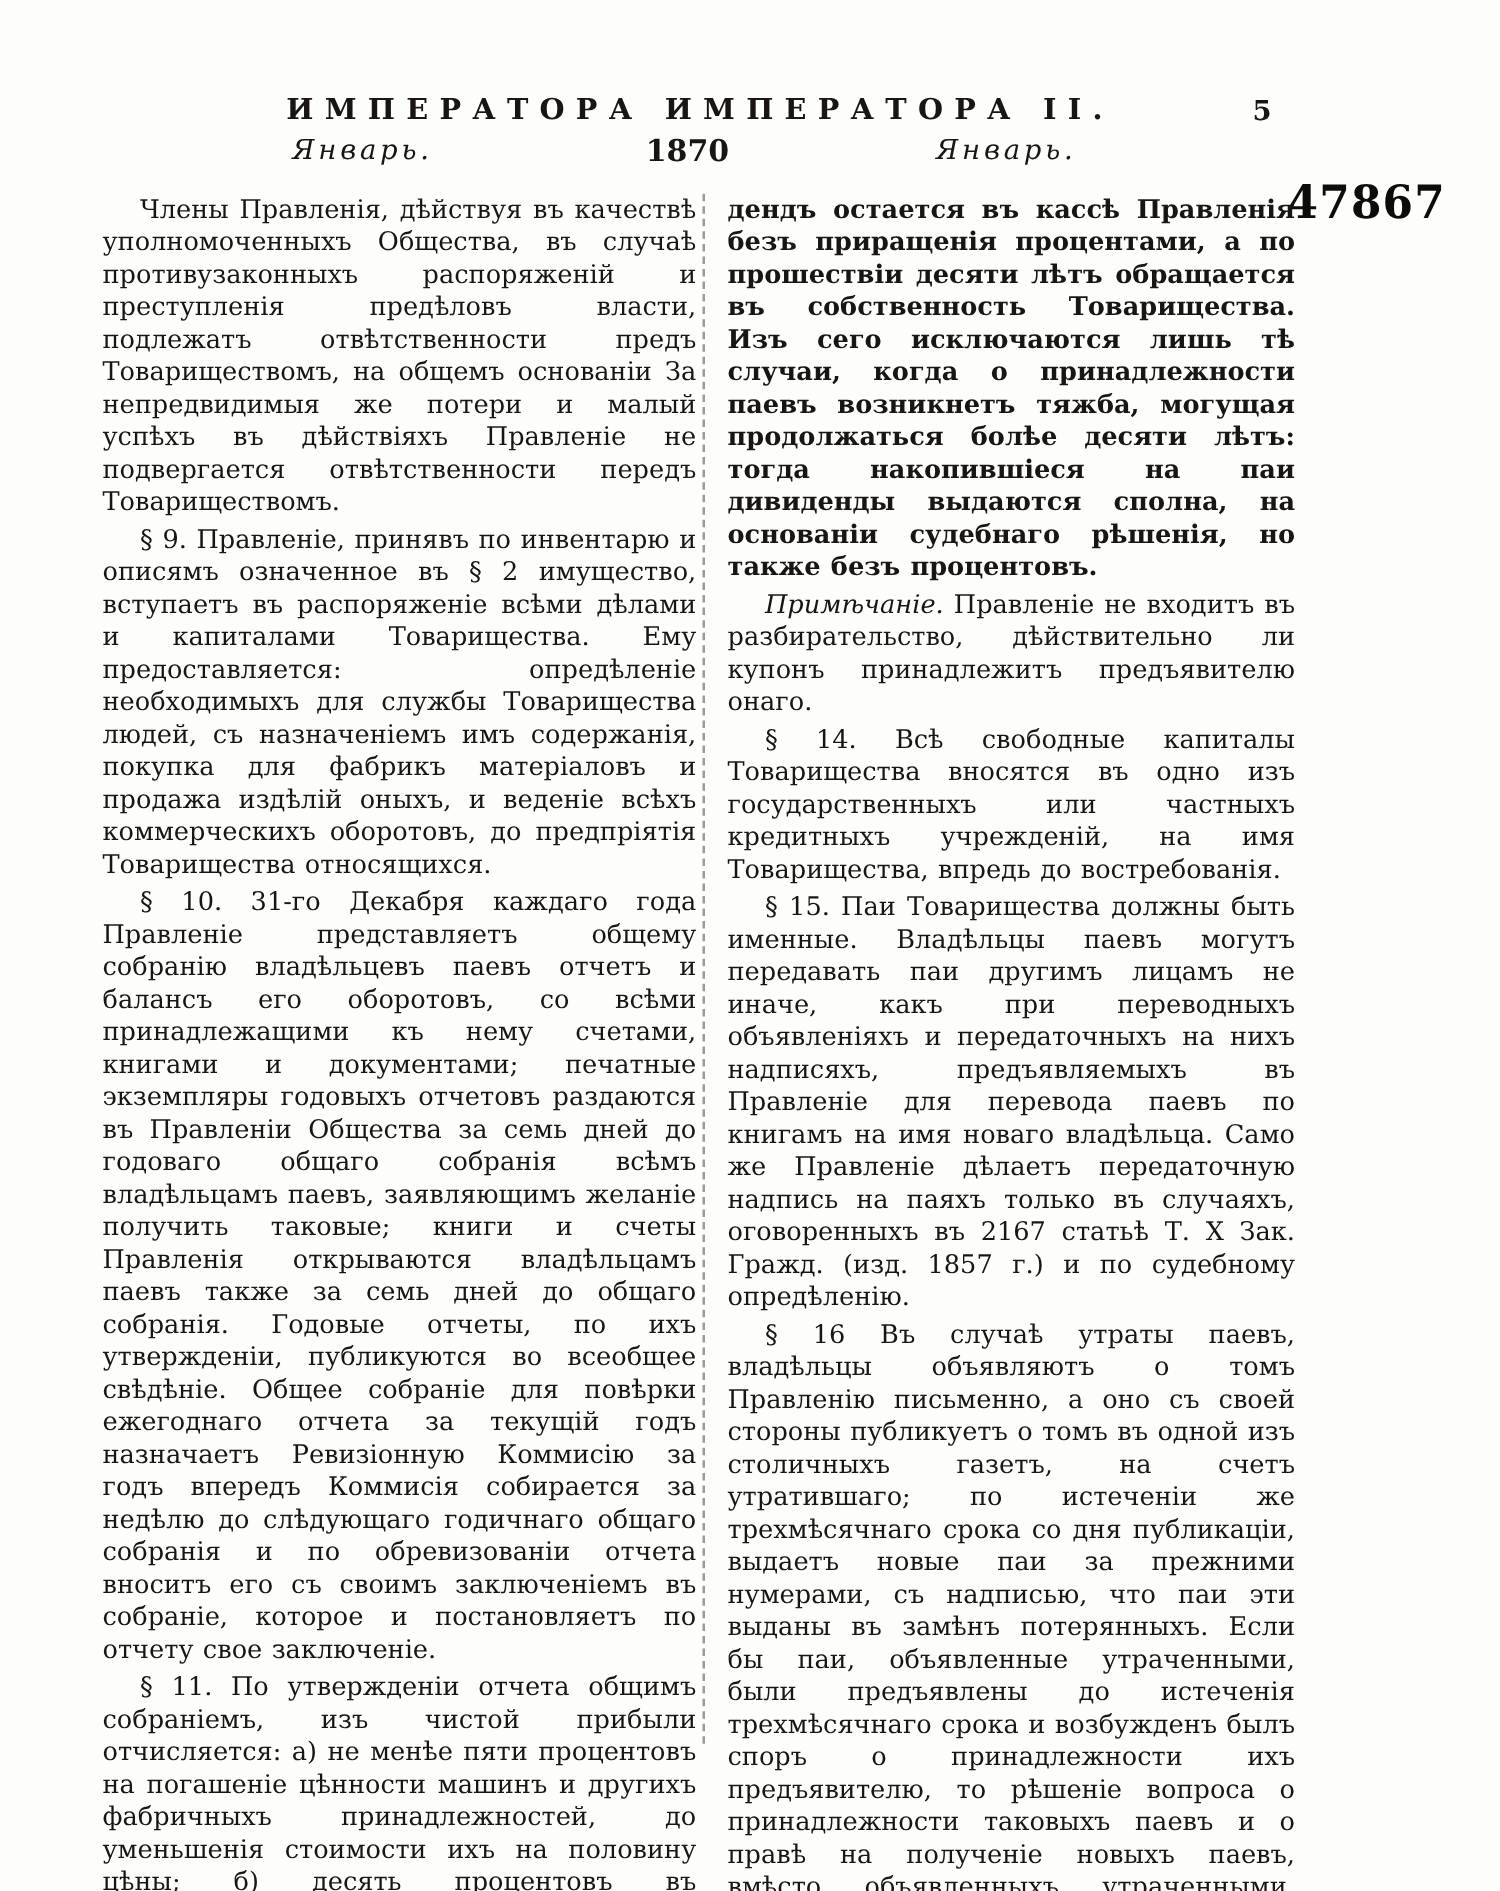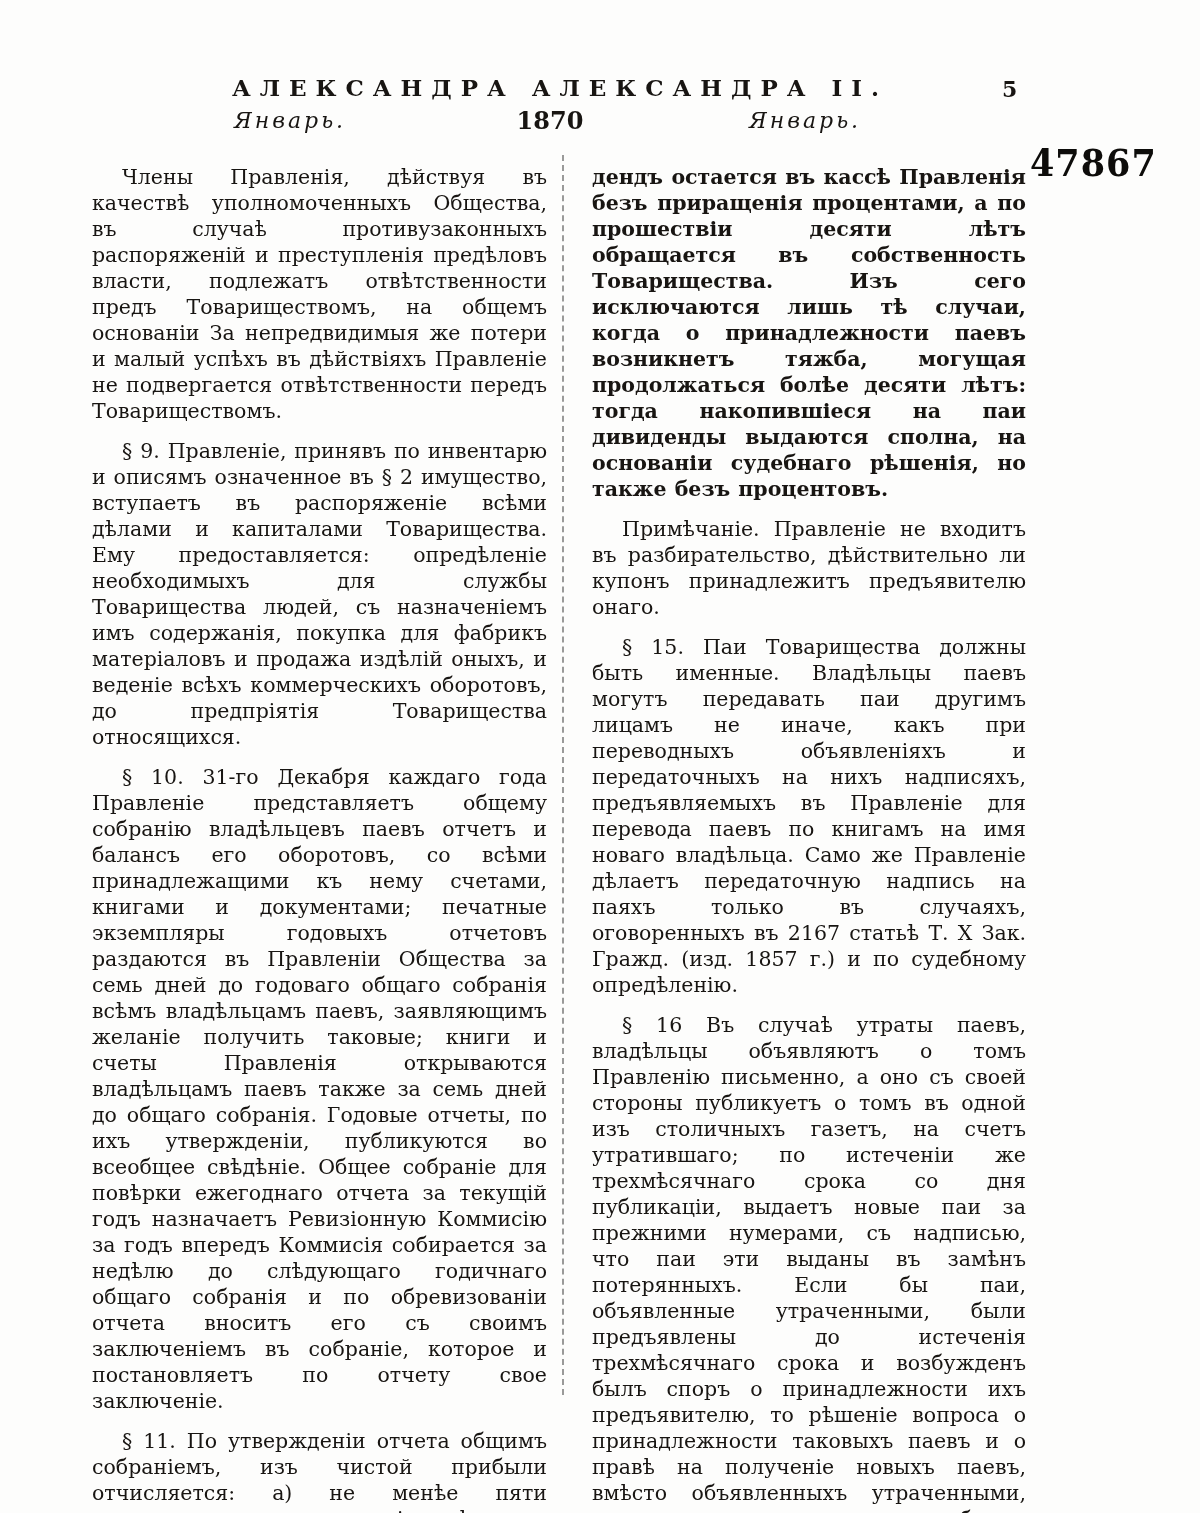--- a/index.html
+++ b/index.html
@@ -100,7 +100,7 @@
 
 <div class="page">
 
-  <div class="running-title">АЛЕКСАНДРА АЛЕКСАНДРА II.</div>
+  <div class="running-title">ИМПЕРАТОРА ИМПЕРАТОРА II.</div>
   <div class="page-number">5</div>
 
   <div class="month-left">Январь.</div>

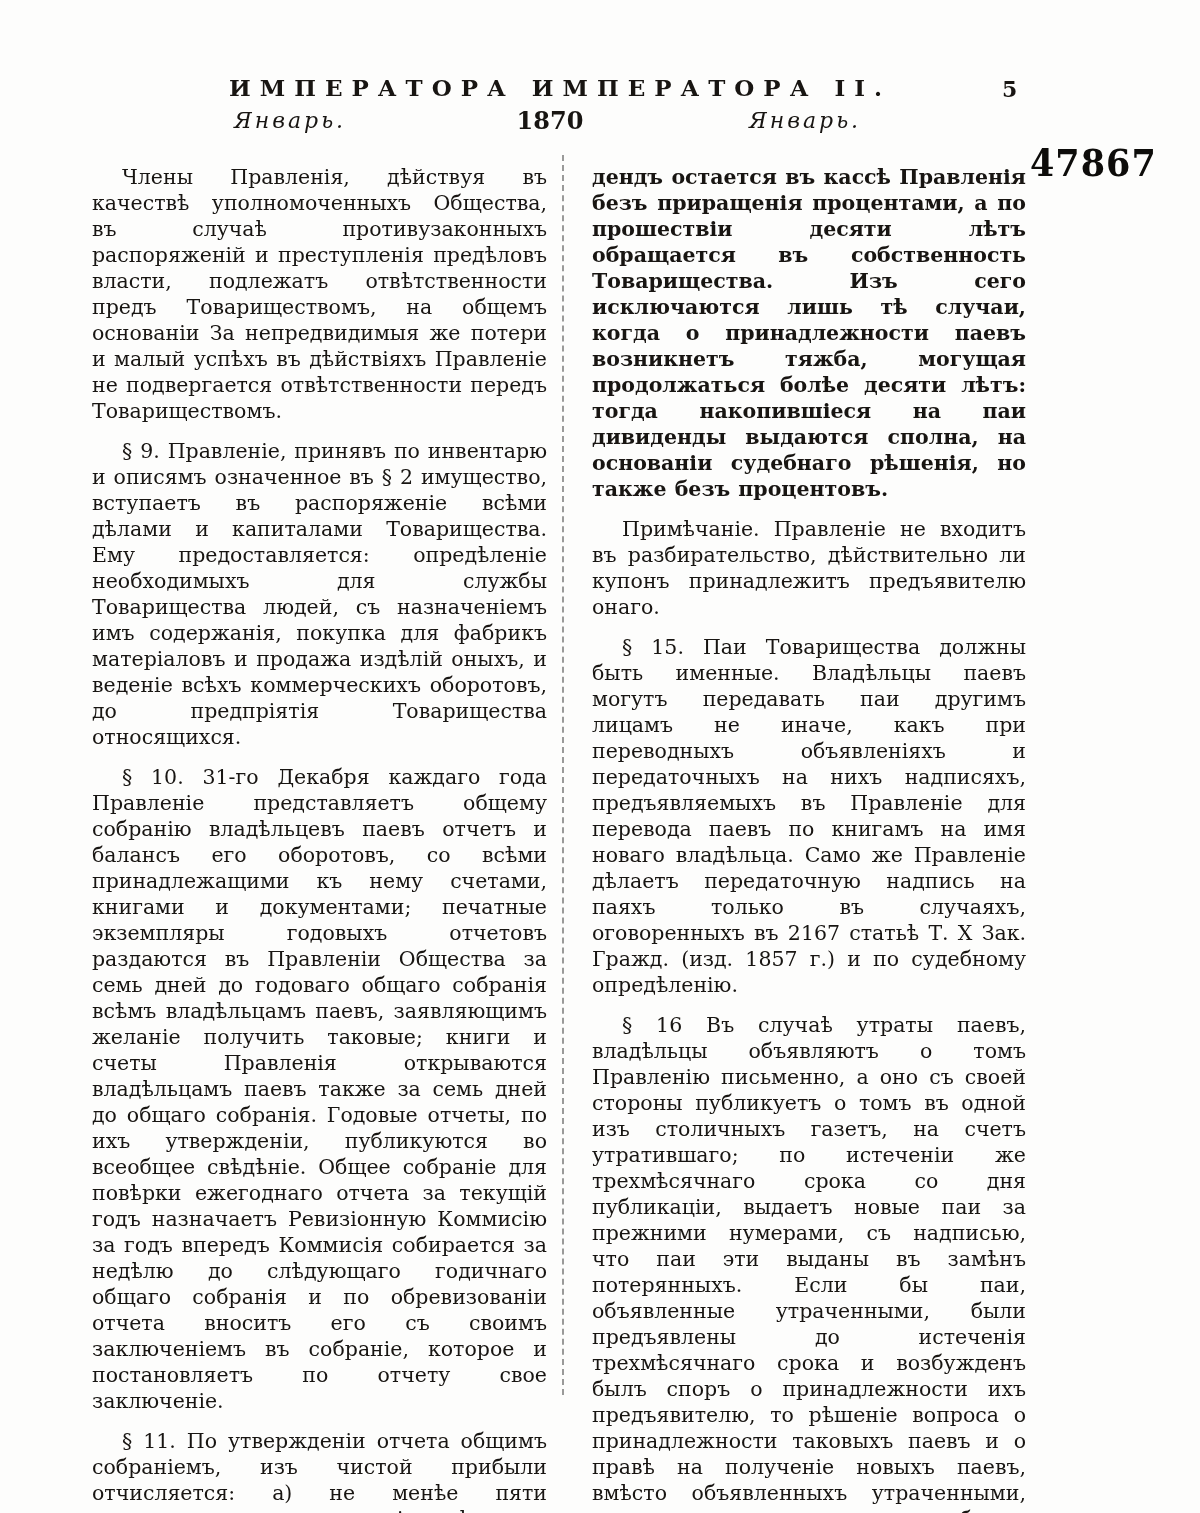--- a/index.html
+++ b/index.html
@@ -75,7 +75,7 @@
   .column-left  { left: 78px;  width: 483px; }
   .column-right { left: 578px; width: 462px; }
   .column p {
-    margin: 14px;
+    margin: 4px;
     text-indent: 30px;
   }
   .column p.no-indent { text-indent: 0; font-weight: bold; }

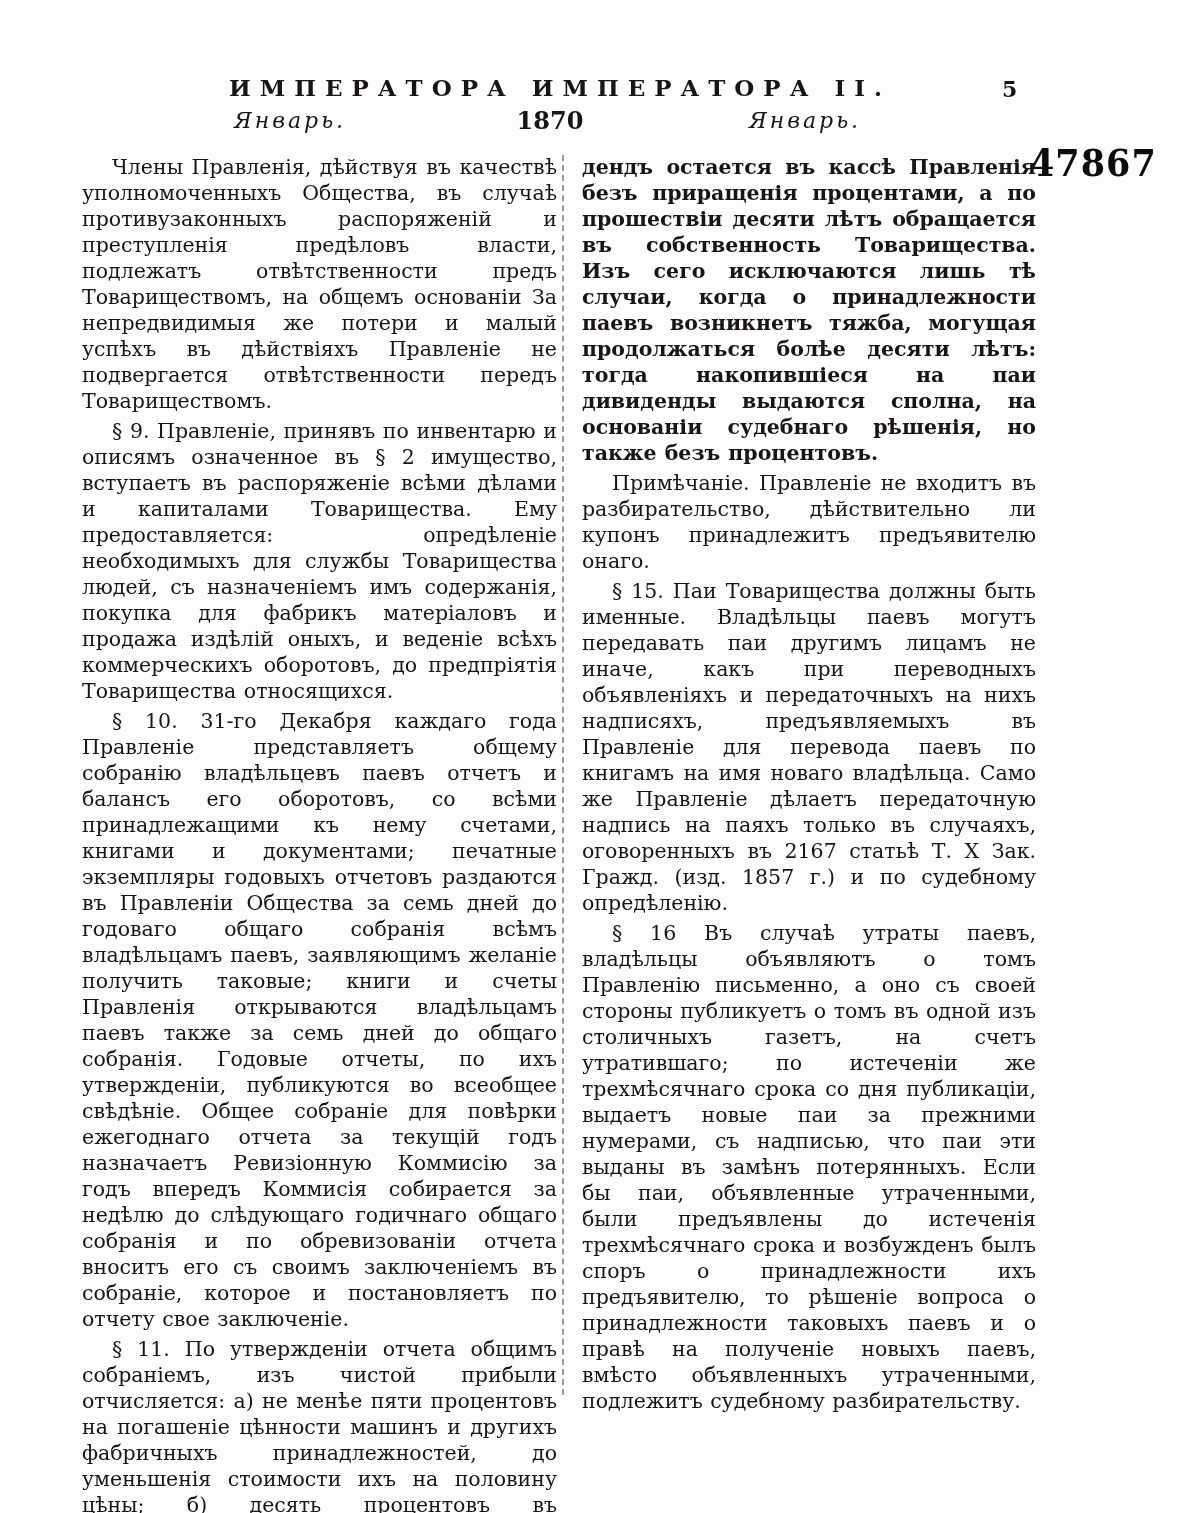--- a/index.html
+++ b/index.html
@@ -84,7 +84,7 @@
     text-align: center;
     font-style: italic;
   }
-  .note-label { }
+  .note-label { font-style: italic; }
   .divider {
     position: absolute;
     top: 155px;

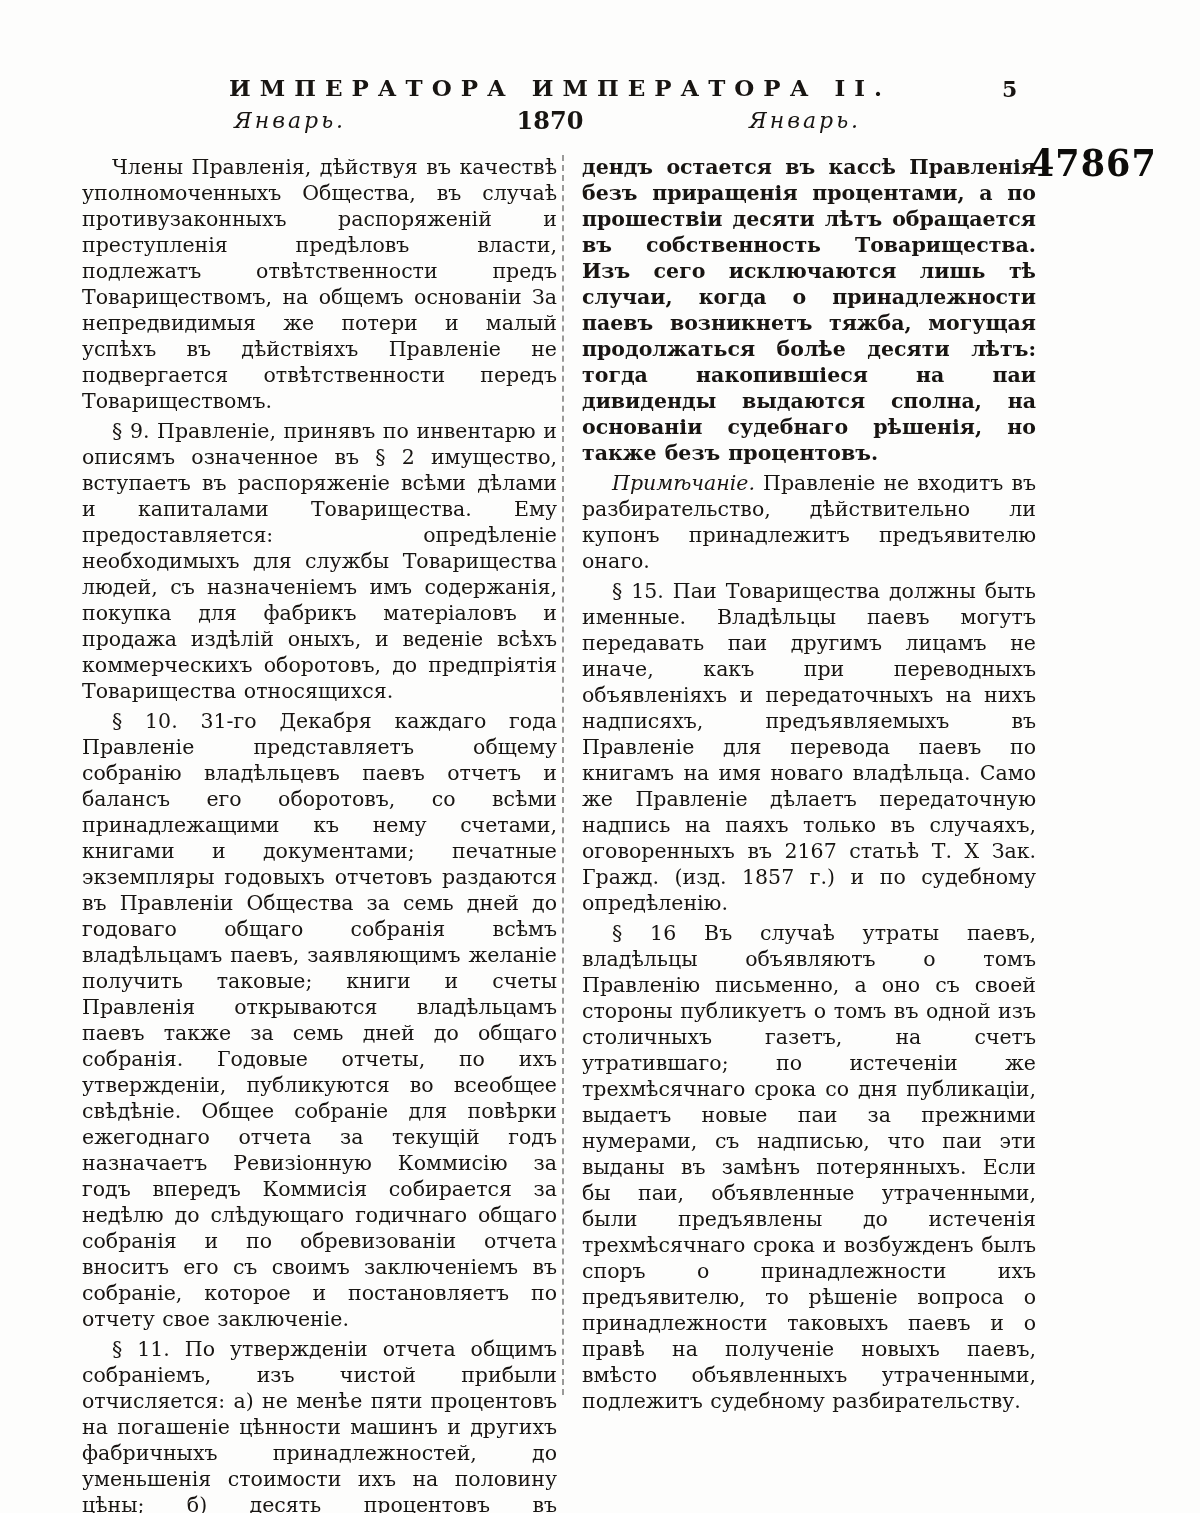--- a/index.html
+++ b/index.html
@@ -122,6 +122,7 @@
   <div class="column column-right">
     <p class="no-indent">дендъ остается въ кассѣ Правленія безъ приращенія процентами, а по прошествіи десяти лѣтъ обращается въ собственность Товарищества. Изъ сего исключаются лишь тѣ случаи, когда о принадлежности паевъ возникнетъ тяжба, могущая продолжаться болѣе десяти лѣтъ: тогда накопившіеся на паи дивиденды выдаются сполна, на основаніи судебнаго рѣшенія, но также безъ процентовъ.</p>
     <p><span class="note-label">Примѣчаніе.</span><span> Правленіе не входитъ въ разбирательство, дѣйствительно ли купонъ принадлежитъ предъявителю онаго.</span></p>
+    <p>§ 14. Всѣ свободные капиталы Товарищества вносятся въ одно изъ государственныхъ или частныхъ кредитныхъ учрежденій, на имя Товарищества, впредь до востребованія.</p>
     <p>§ 15. Паи Товарищества должны быть именные. Владѣльцы паевъ могутъ передавать паи другимъ лицамъ не иначе, какъ при переводныхъ объявленіяхъ и передаточныхъ на нихъ надписяхъ, предъявляемыхъ въ Правленіе для перевода паевъ по книгамъ на имя новаго владѣльца. Само же Правленіе дѣлаетъ передаточную надпись на паяхъ только въ случаяхъ, оговоренныхъ въ 2167 статьѣ Т. X Зак. Гражд. (изд. 1857 г.) и по судебному опредѣленію.</p>
     <p>§ 16 Въ случаѣ утраты паевъ, владѣльцы объявляютъ о томъ Правленію письменно, а оно съ своей стороны публикуетъ о томъ въ одной изъ столичныхъ газетъ, на счетъ утратившаго; по истеченіи же трехмѣсячнаго срока со дня публикаціи, выдаетъ новые паи за прежними нумерами, съ надписью, что паи эти выданы въ замѣнъ потерянныхъ. Если бы паи, объявленные утраченными, были предъявлены до истеченія трехмѣсячнаго срока и возбужденъ былъ споръ о принадлежности ихъ предъявителю, то рѣшеніе вопроса о принадлежности таковыхъ паевъ и о правѣ на полученіе новыхъ паевъ, вмѣсто объявленныхъ утраченными, подлежитъ судебному разбирательству.</p>
 

